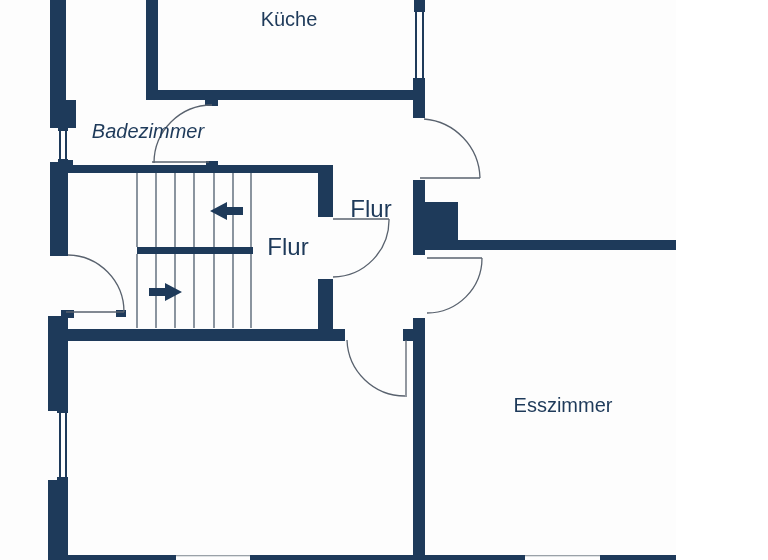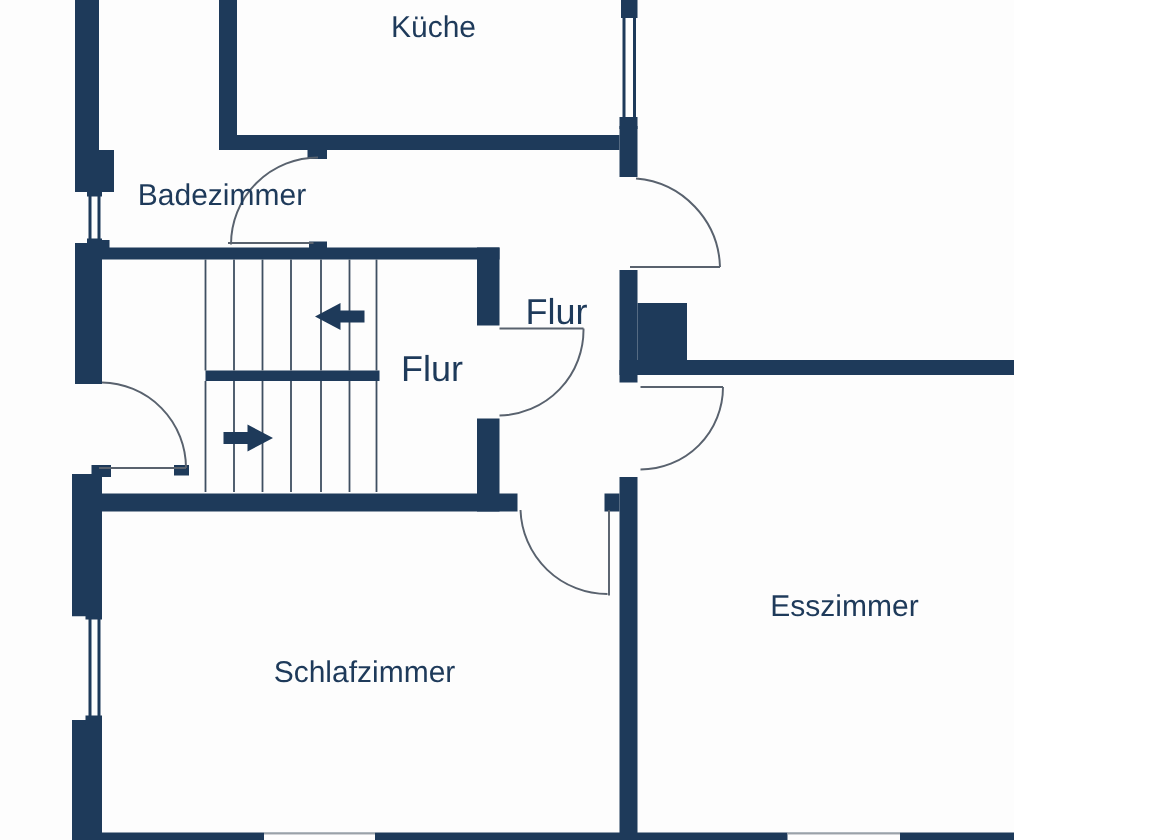--- a/index.html
+++ b/index.html
@@ -146,7 +146,7 @@
   </svg>
 
   <div class="room-label" style="left:289px;top:19px;">Küche</div>
-  <div class="room-label" style="left:148px;top:131px;">Badezimmer</div>
+  <div class="room-label" style="left:148px;top:131px;font-style:italic;">Badezimmer</div>
   <div class="room-label small" style="left:371px;top:209px;">Flur</div>
   <div class="room-label small" style="left:288px;top:247px;">Flur</div>
   <div class="room-label" style="left:243px;top:449px;">Schlafzimmer</div>

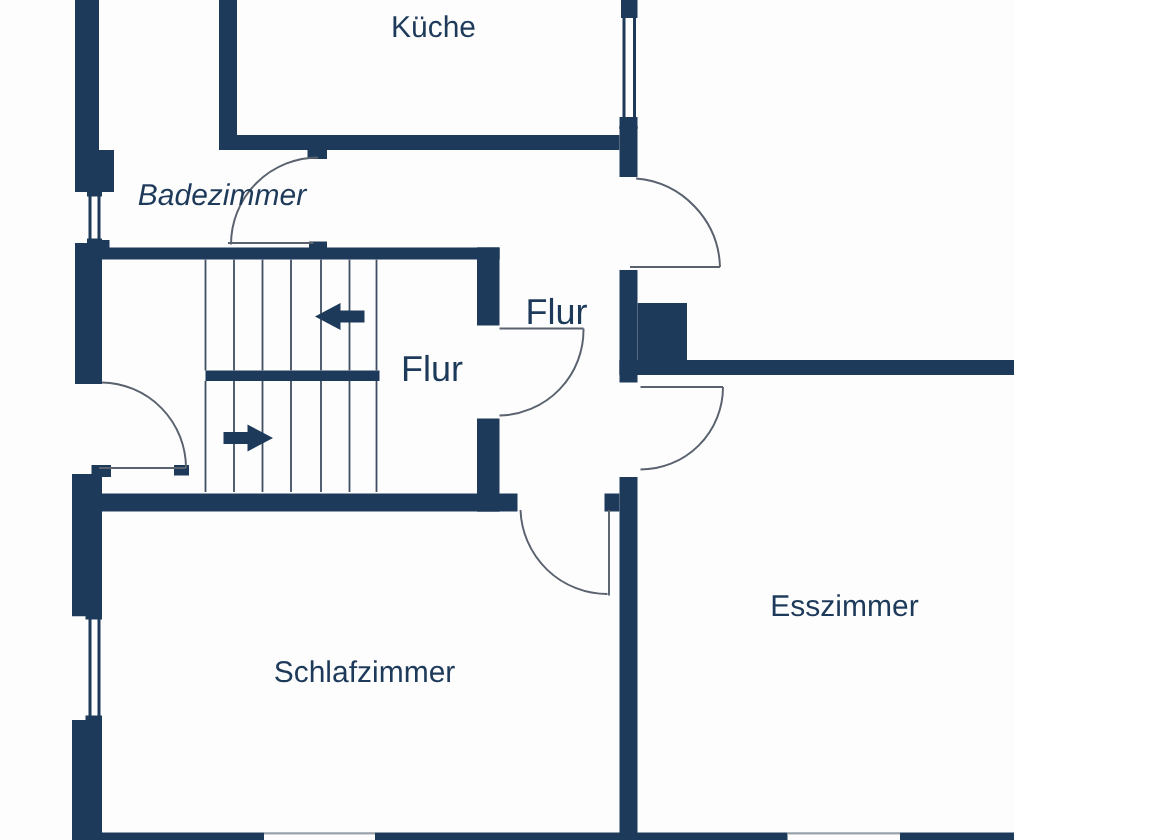--- a/index.html
+++ b/index.html
@@ -149,7 +149,6 @@
   <div class="room-label" style="left:148px;top:131px;font-style:italic;">Badezimmer</div>
   <div class="room-label small" style="left:371px;top:209px;">Flur</div>
   <div class="room-label small" style="left:288px;top:247px;">Flur</div>
-  <div class="room-label" style="left:243px;top:449px;">Schlafzimmer</div>
   <div class="room-label" style="left:563px;top:405px;">Esszimmer</div>
 </div>
 

